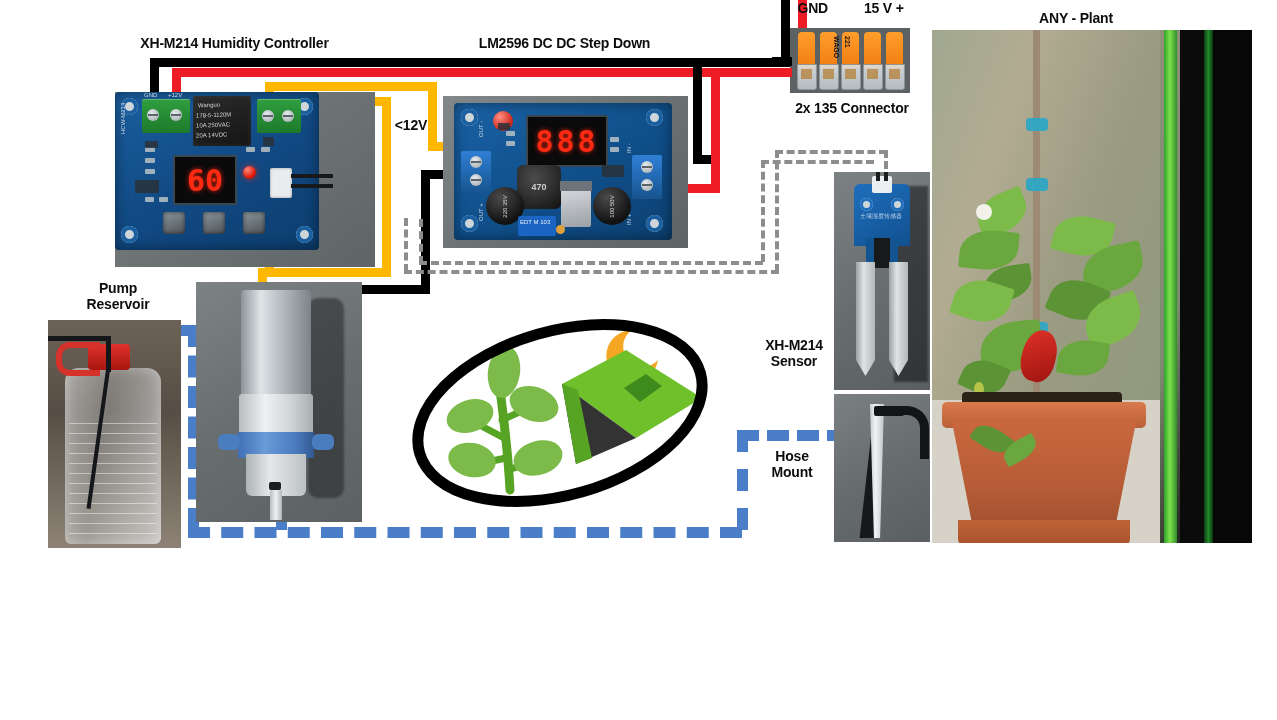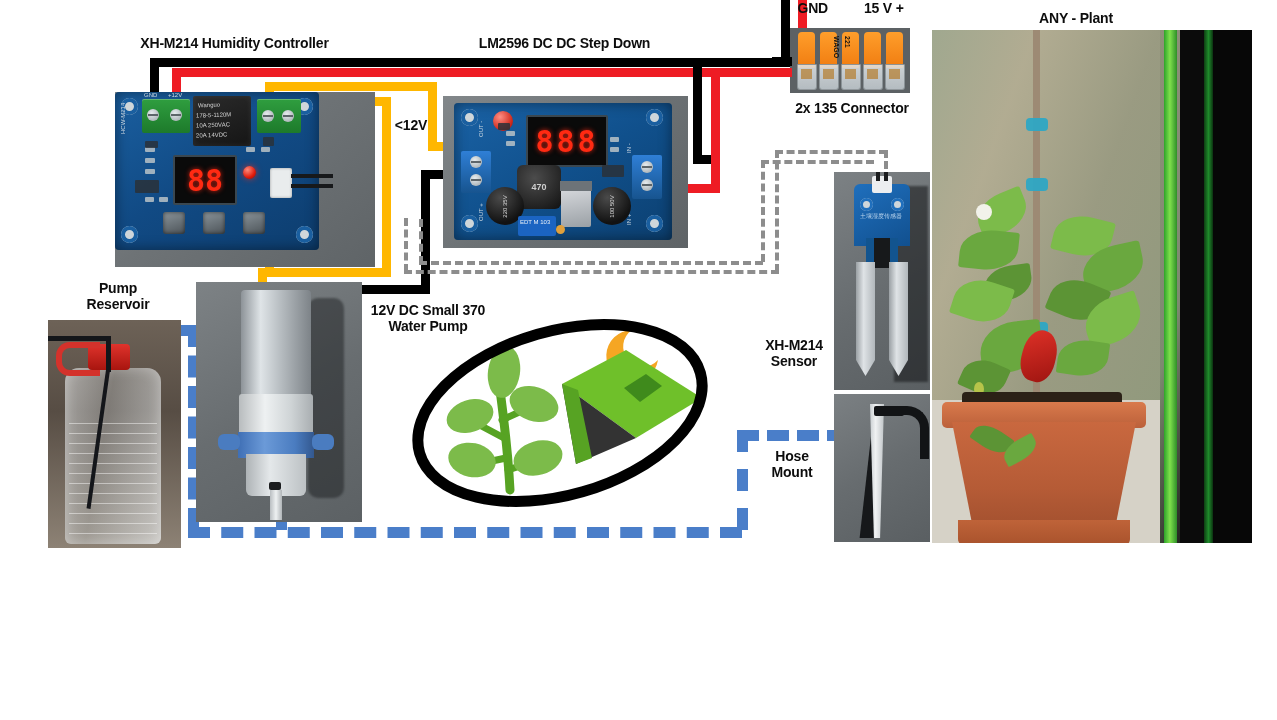--- a/index.html
+++ b/index.html
@@ -263,7 +263,7 @@
       <div class="silk" style="left:5px;top:42px;transform:rotate(-90deg);transform-origin:left top;">HCW-M214</div>
 
       <div class="disp" style="left:58px;top:63px;width:60px;height:46px;">
-        <span class="seg" style="font-size:30px;">88</span>
+        <span class="seg" style="font-size:30px;">60</span>
       </div>
 
       <div class="led" style="left:128px;top:74px;"></div>

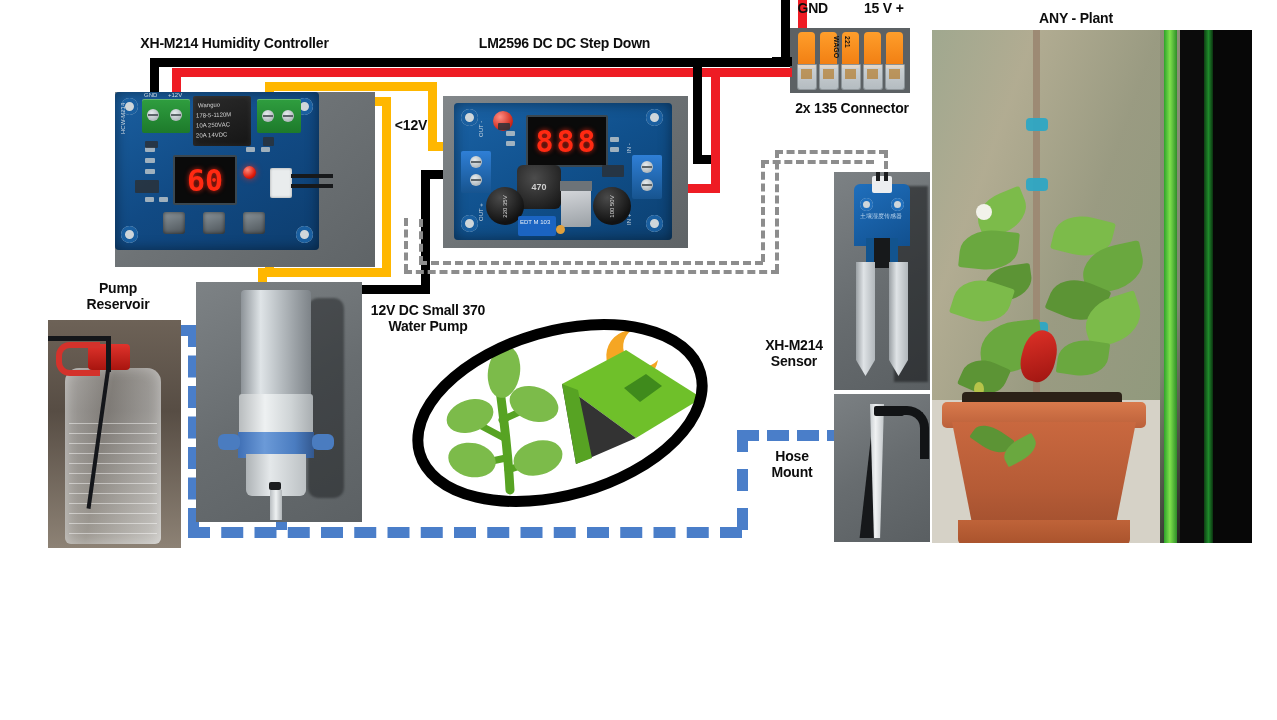--- a/index.html
+++ b/index.html
@@ -507,8 +507,6 @@
   <div class="lbl" style="left:56px;top:281px;width:124px;font-size:14px;">Pump
 Reservoir</div>
 
-  <div class="lbl" style="left:352px;top:303px;width:152px;font-size:14px;">12V DC Small 370
-Water Pump</div>
 
   <div class="lbl" style="left:742px;top:338px;width:104px;font-size:14px;">XH-M214
 Sensor</div>

